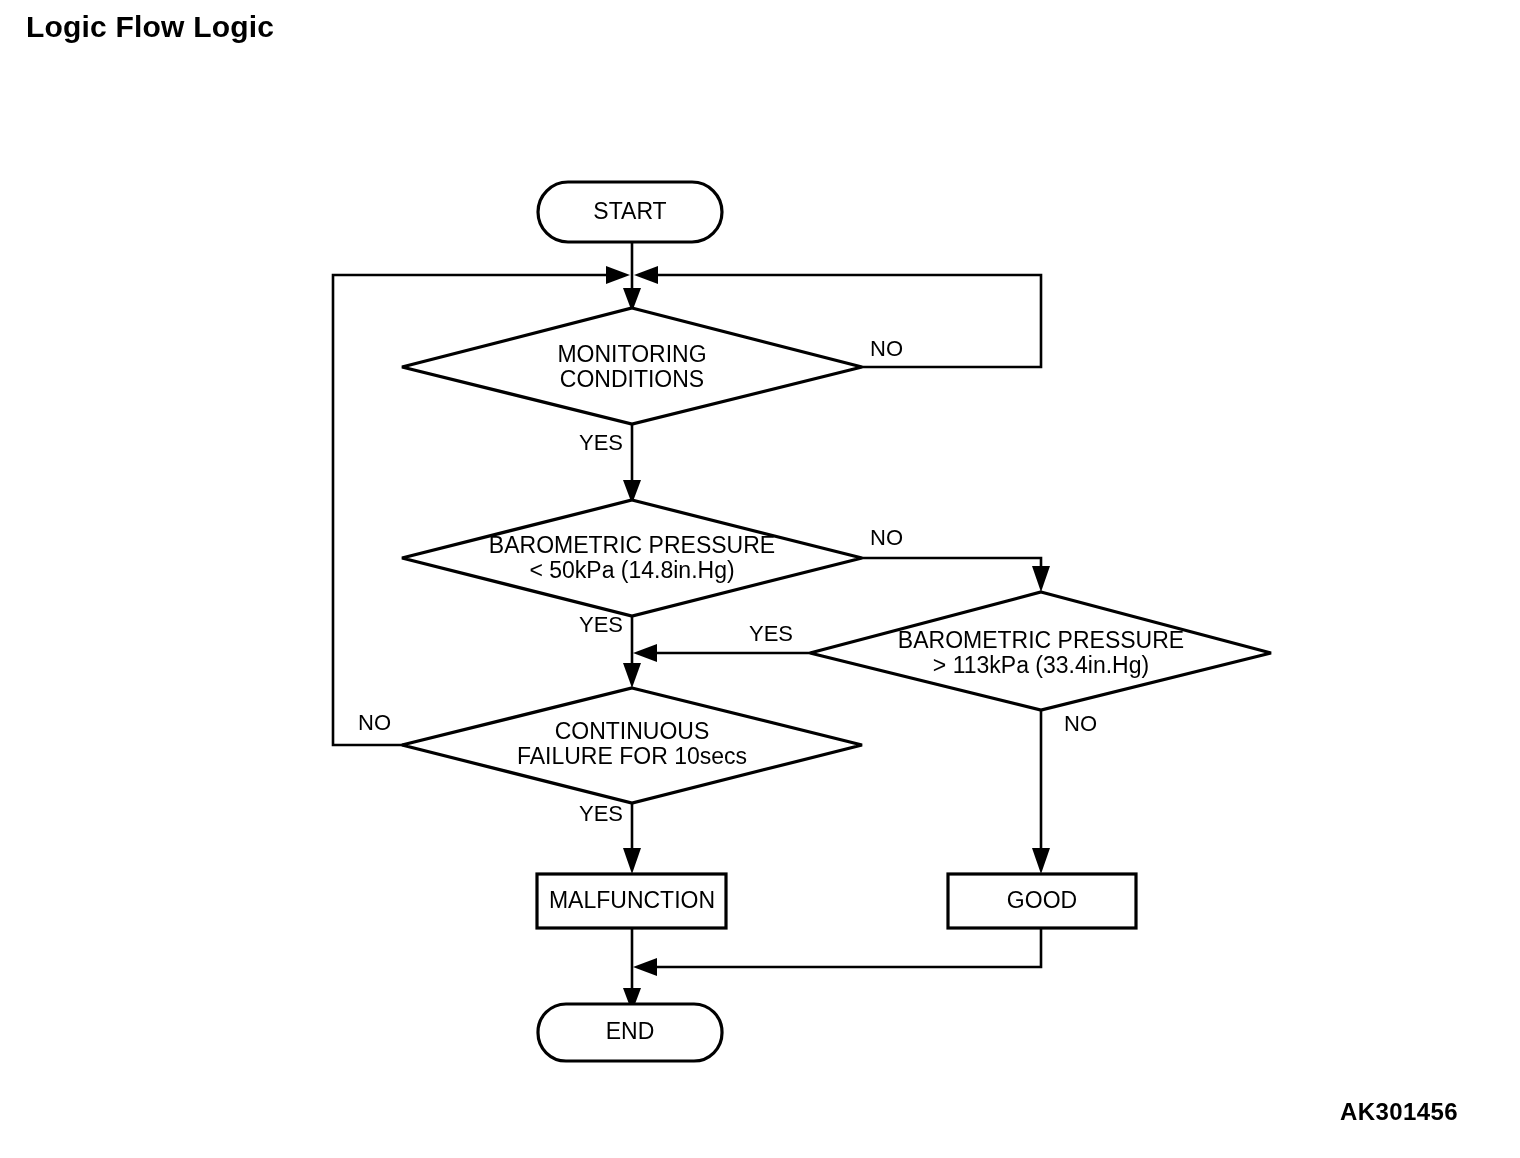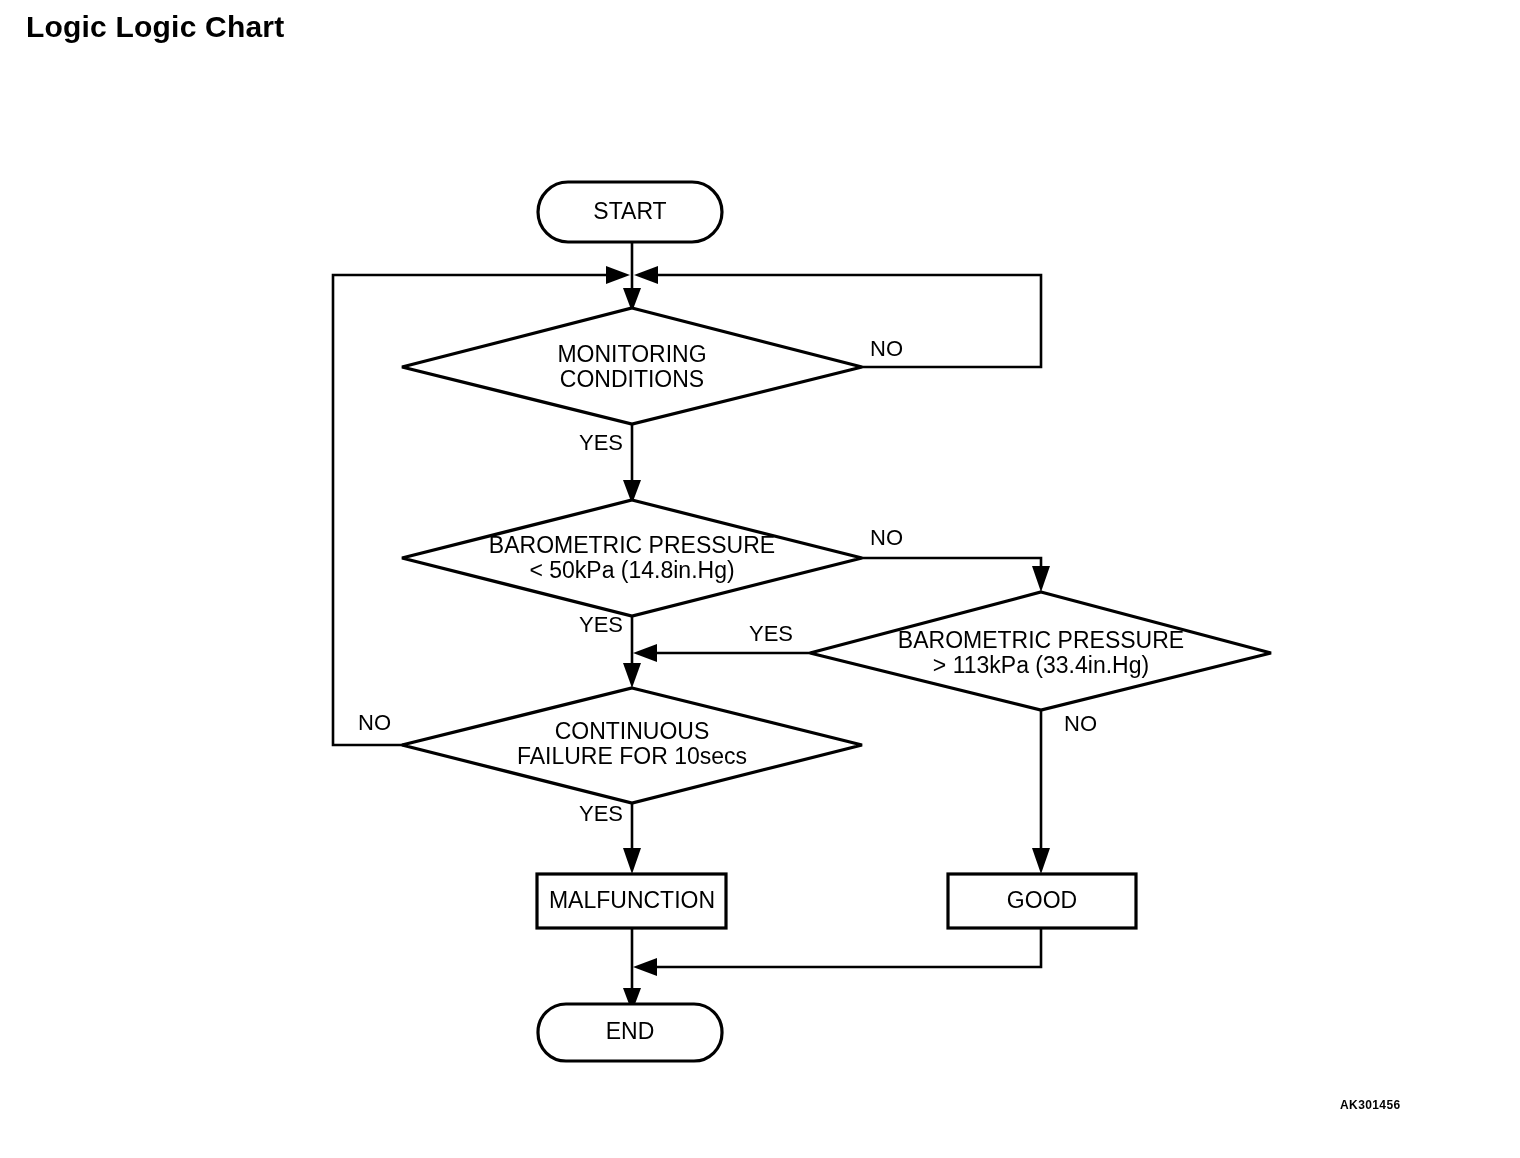--- a/index.html
+++ b/index.html
@@ -74,7 +74,7 @@
 </head>
 <body>
 
-<div id="page-title">Logic Logic Chart</div>
+<div id="page-title">Logic Flow Logic</div>
 
 <svg id="flow-svg" viewBox="0 0 1520 1158">
 

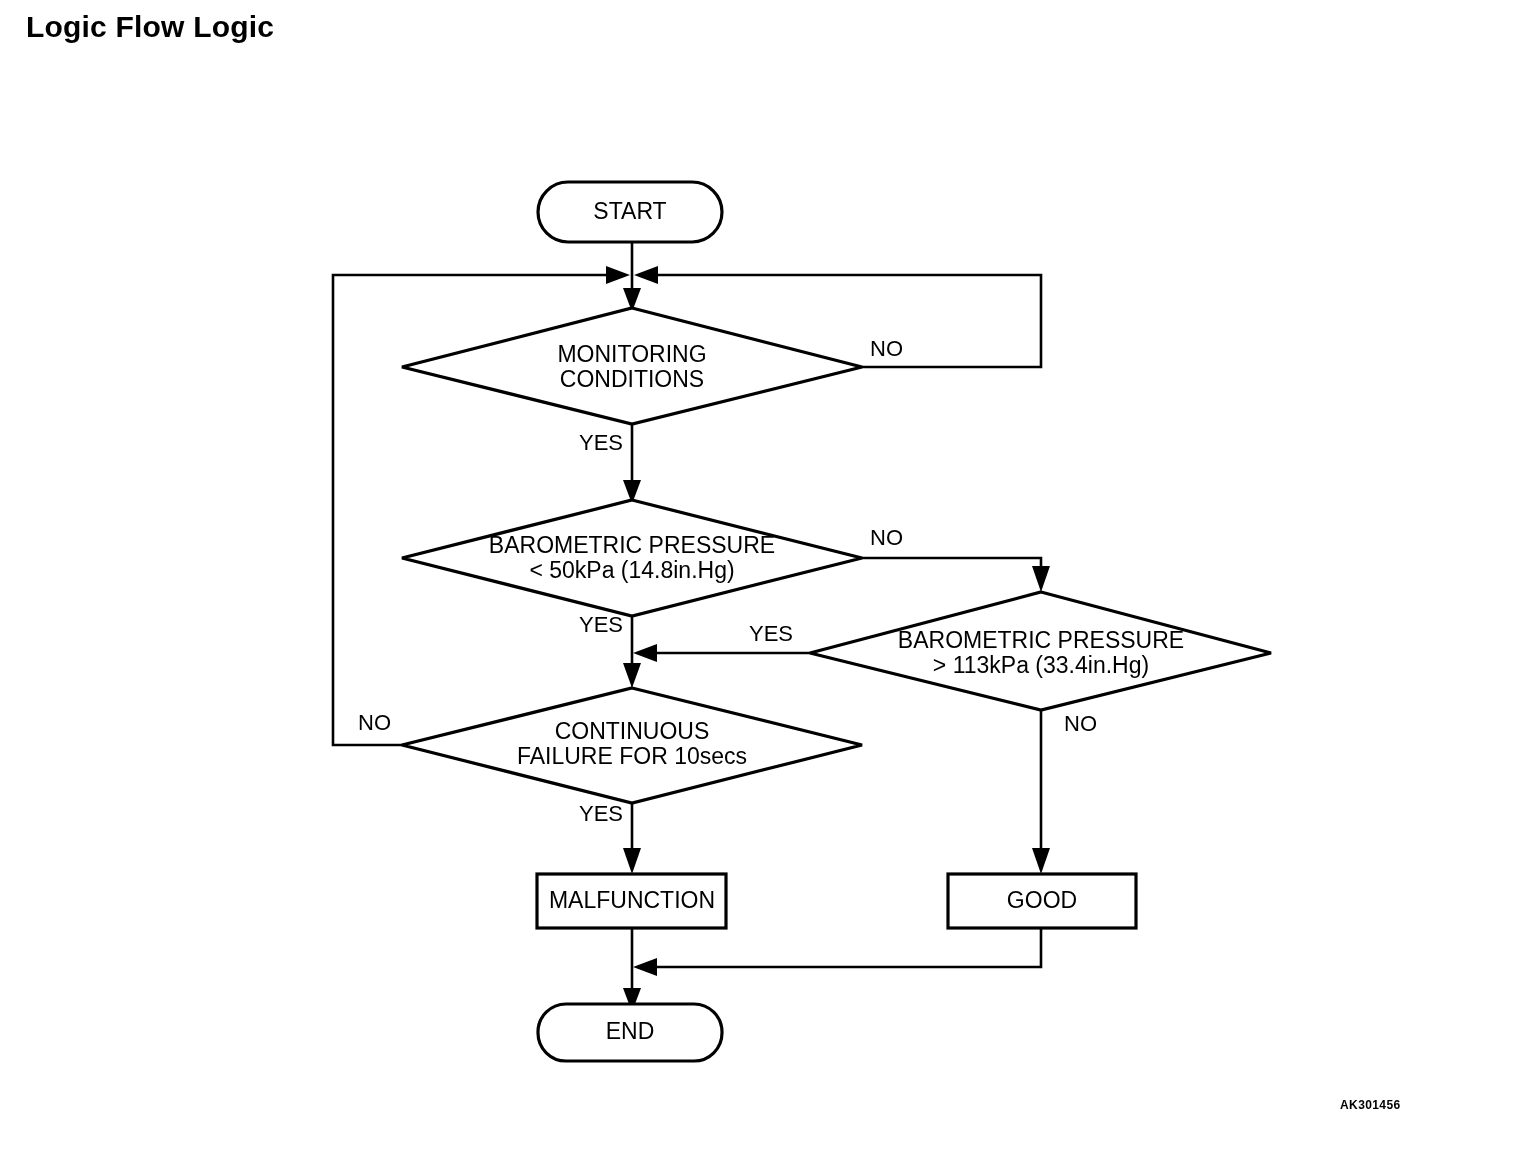--- a/index.html
+++ b/index.html
@@ -28,7 +28,7 @@
     position: absolute;
     left: 1340px;
     top: 1098px;
-    font-size: 12px;
+    font-size: 24px;
     font-weight: bold;
     letter-spacing: 0.4px;
     white-space: nowrap;

